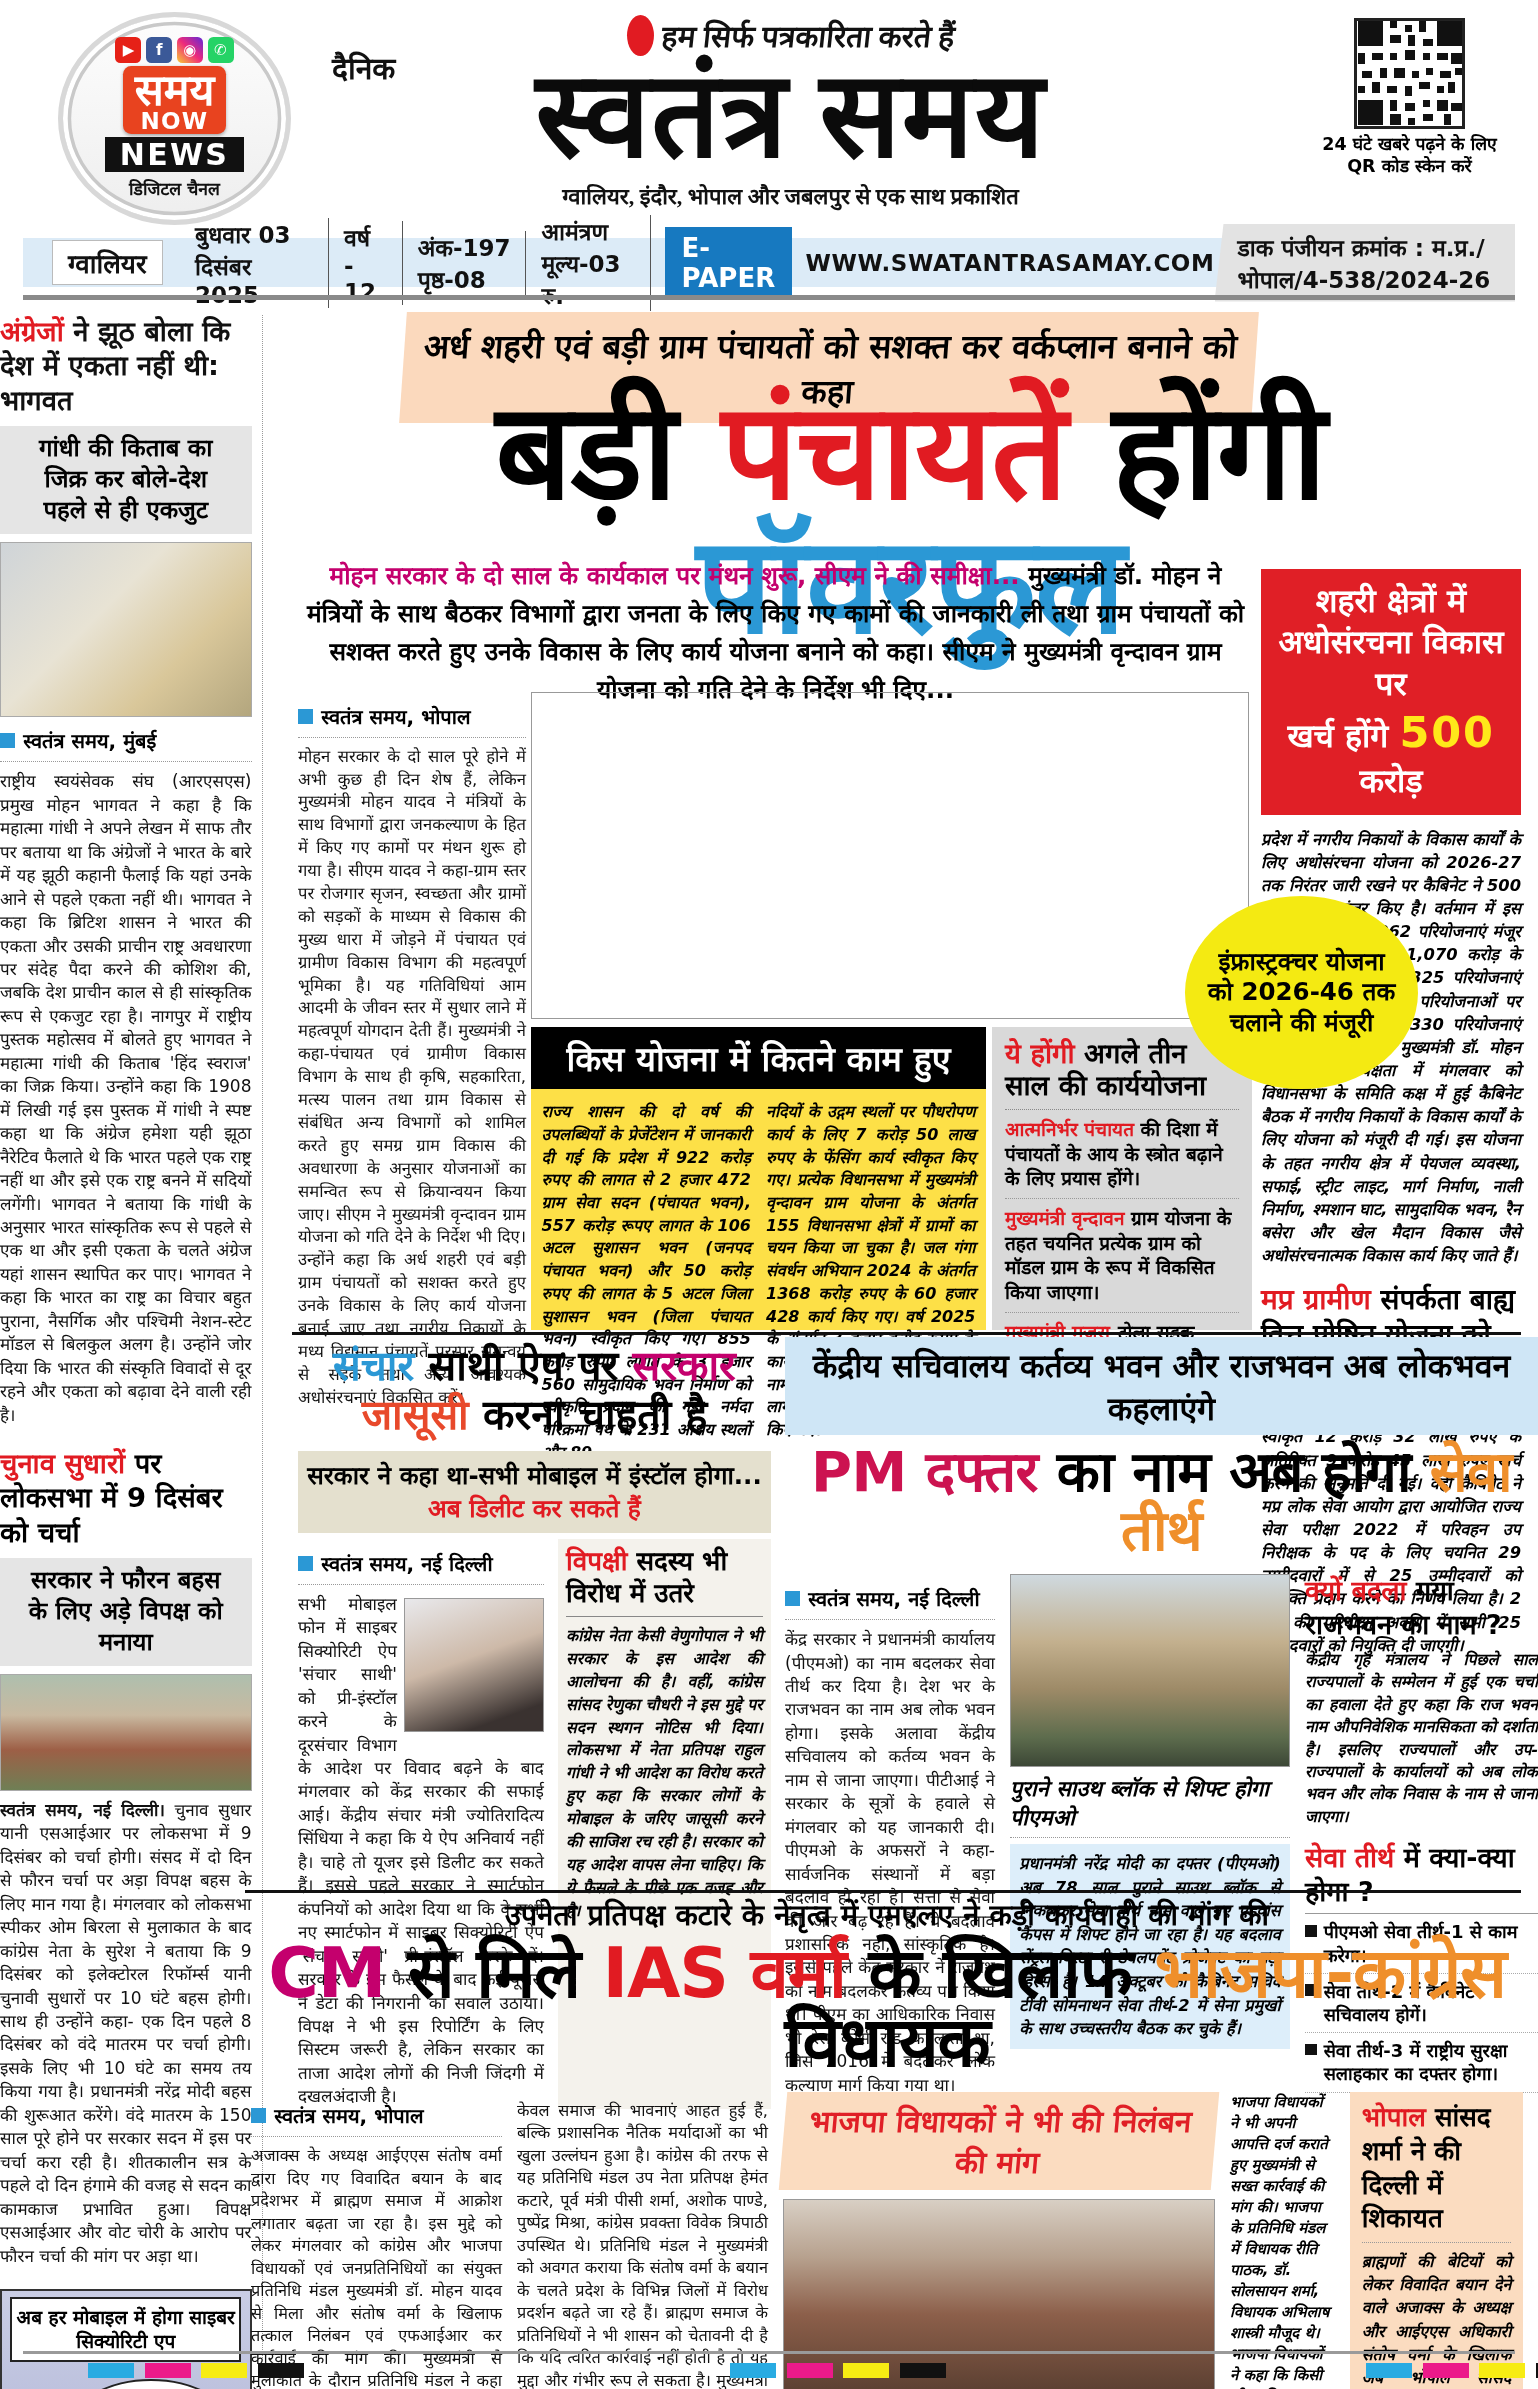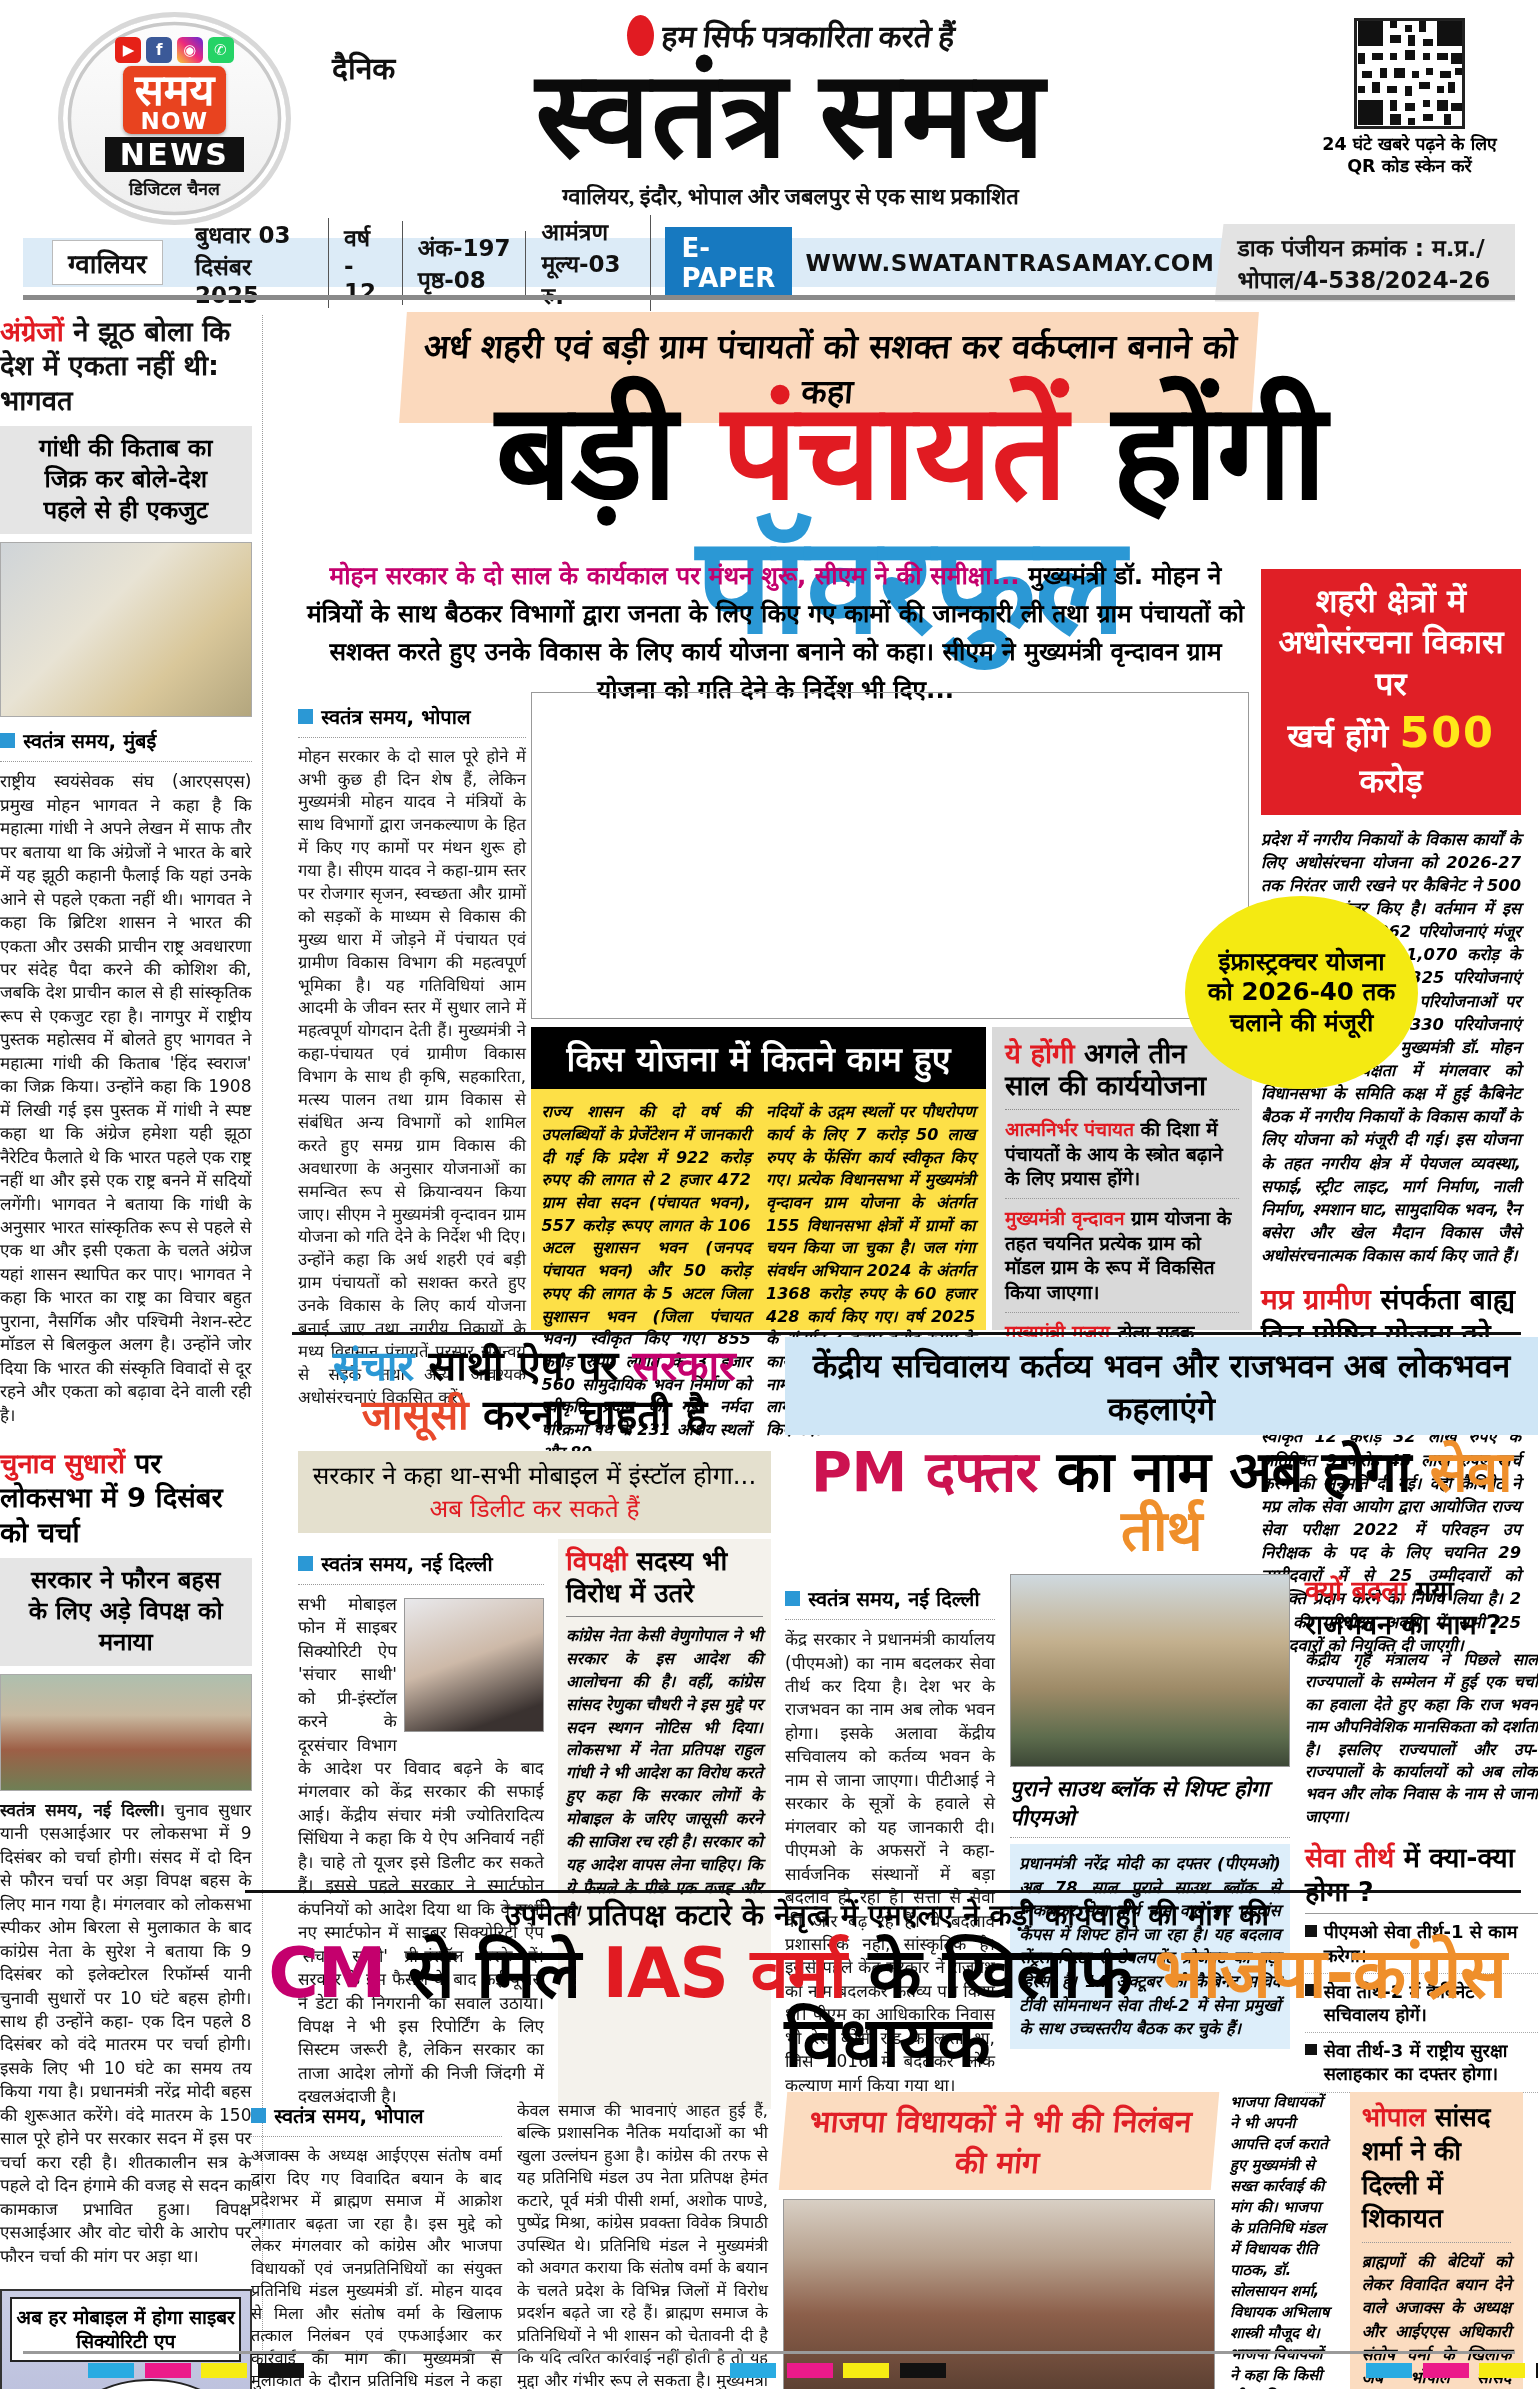--- a/index.html
+++ b/index.html
@@ -288,7 +288,7 @@
       </div>
     </div>
     <div class="urban-body">प्रदेश में नगरीय निकायों के विकास कार्यों के लिए अधोसंरचना योजना को 2026-27 तक निरंतर जारी रखने पर कैबिनेट ने 500 करोड़ रुपए मंजूर किए है। वर्तमान में इस योजना के तहत 1,062 परियोजनाएं मंजूर की गई थी, जिस पर 1,070 करोड़ के काम चल रहे हैं। इसमें 325 परियोजनाएं पूर्ण हो चुकी हैं। 407 परियोजनाओं पर काम हो रहा हैं। बाकी 330 परियोजनाएं निविदा प्रक्रिया में हैं। मुख्यमंत्री डॉ. मोहन यादव की अध्यक्षता में मंगलवार को विधानसभा के समिति कक्ष में हुई कैबिनेट बैठक में नगरीय निकायों के विकास कार्यों के लिए योजना को मंजूरी दी गई। इस योजना के तहत नगरीय क्षेत्र में पेयजल व्यवस्था, सफाई, स्ट्रीट लाइट, मार्ग निर्माण, नाली निर्माण, श्मशान घाट, सामुदायिक भवन, रैन बसेरा और खेल मैदान विकास जैसे अधोसंरचनात्मक विकास कार्य किए जाते हैं।</div>
-    <div class="infra-ellipse">इंफ्रास्ट्रक्चर योजना को 2026-40 तक चलाने की मंजूरी</div>
+    <div class="infra-ellipse">इंफ्रास्ट्रक्चर योजना को 2026-46 तक चलाने की मंजूरी</div>
     <div class="rural-head">
       <span class="red">मप्र ग्रामीण</span><span> संपर्कता बाह्य वित्त पोषित योजना को स्वीकृति</span>
     </div>

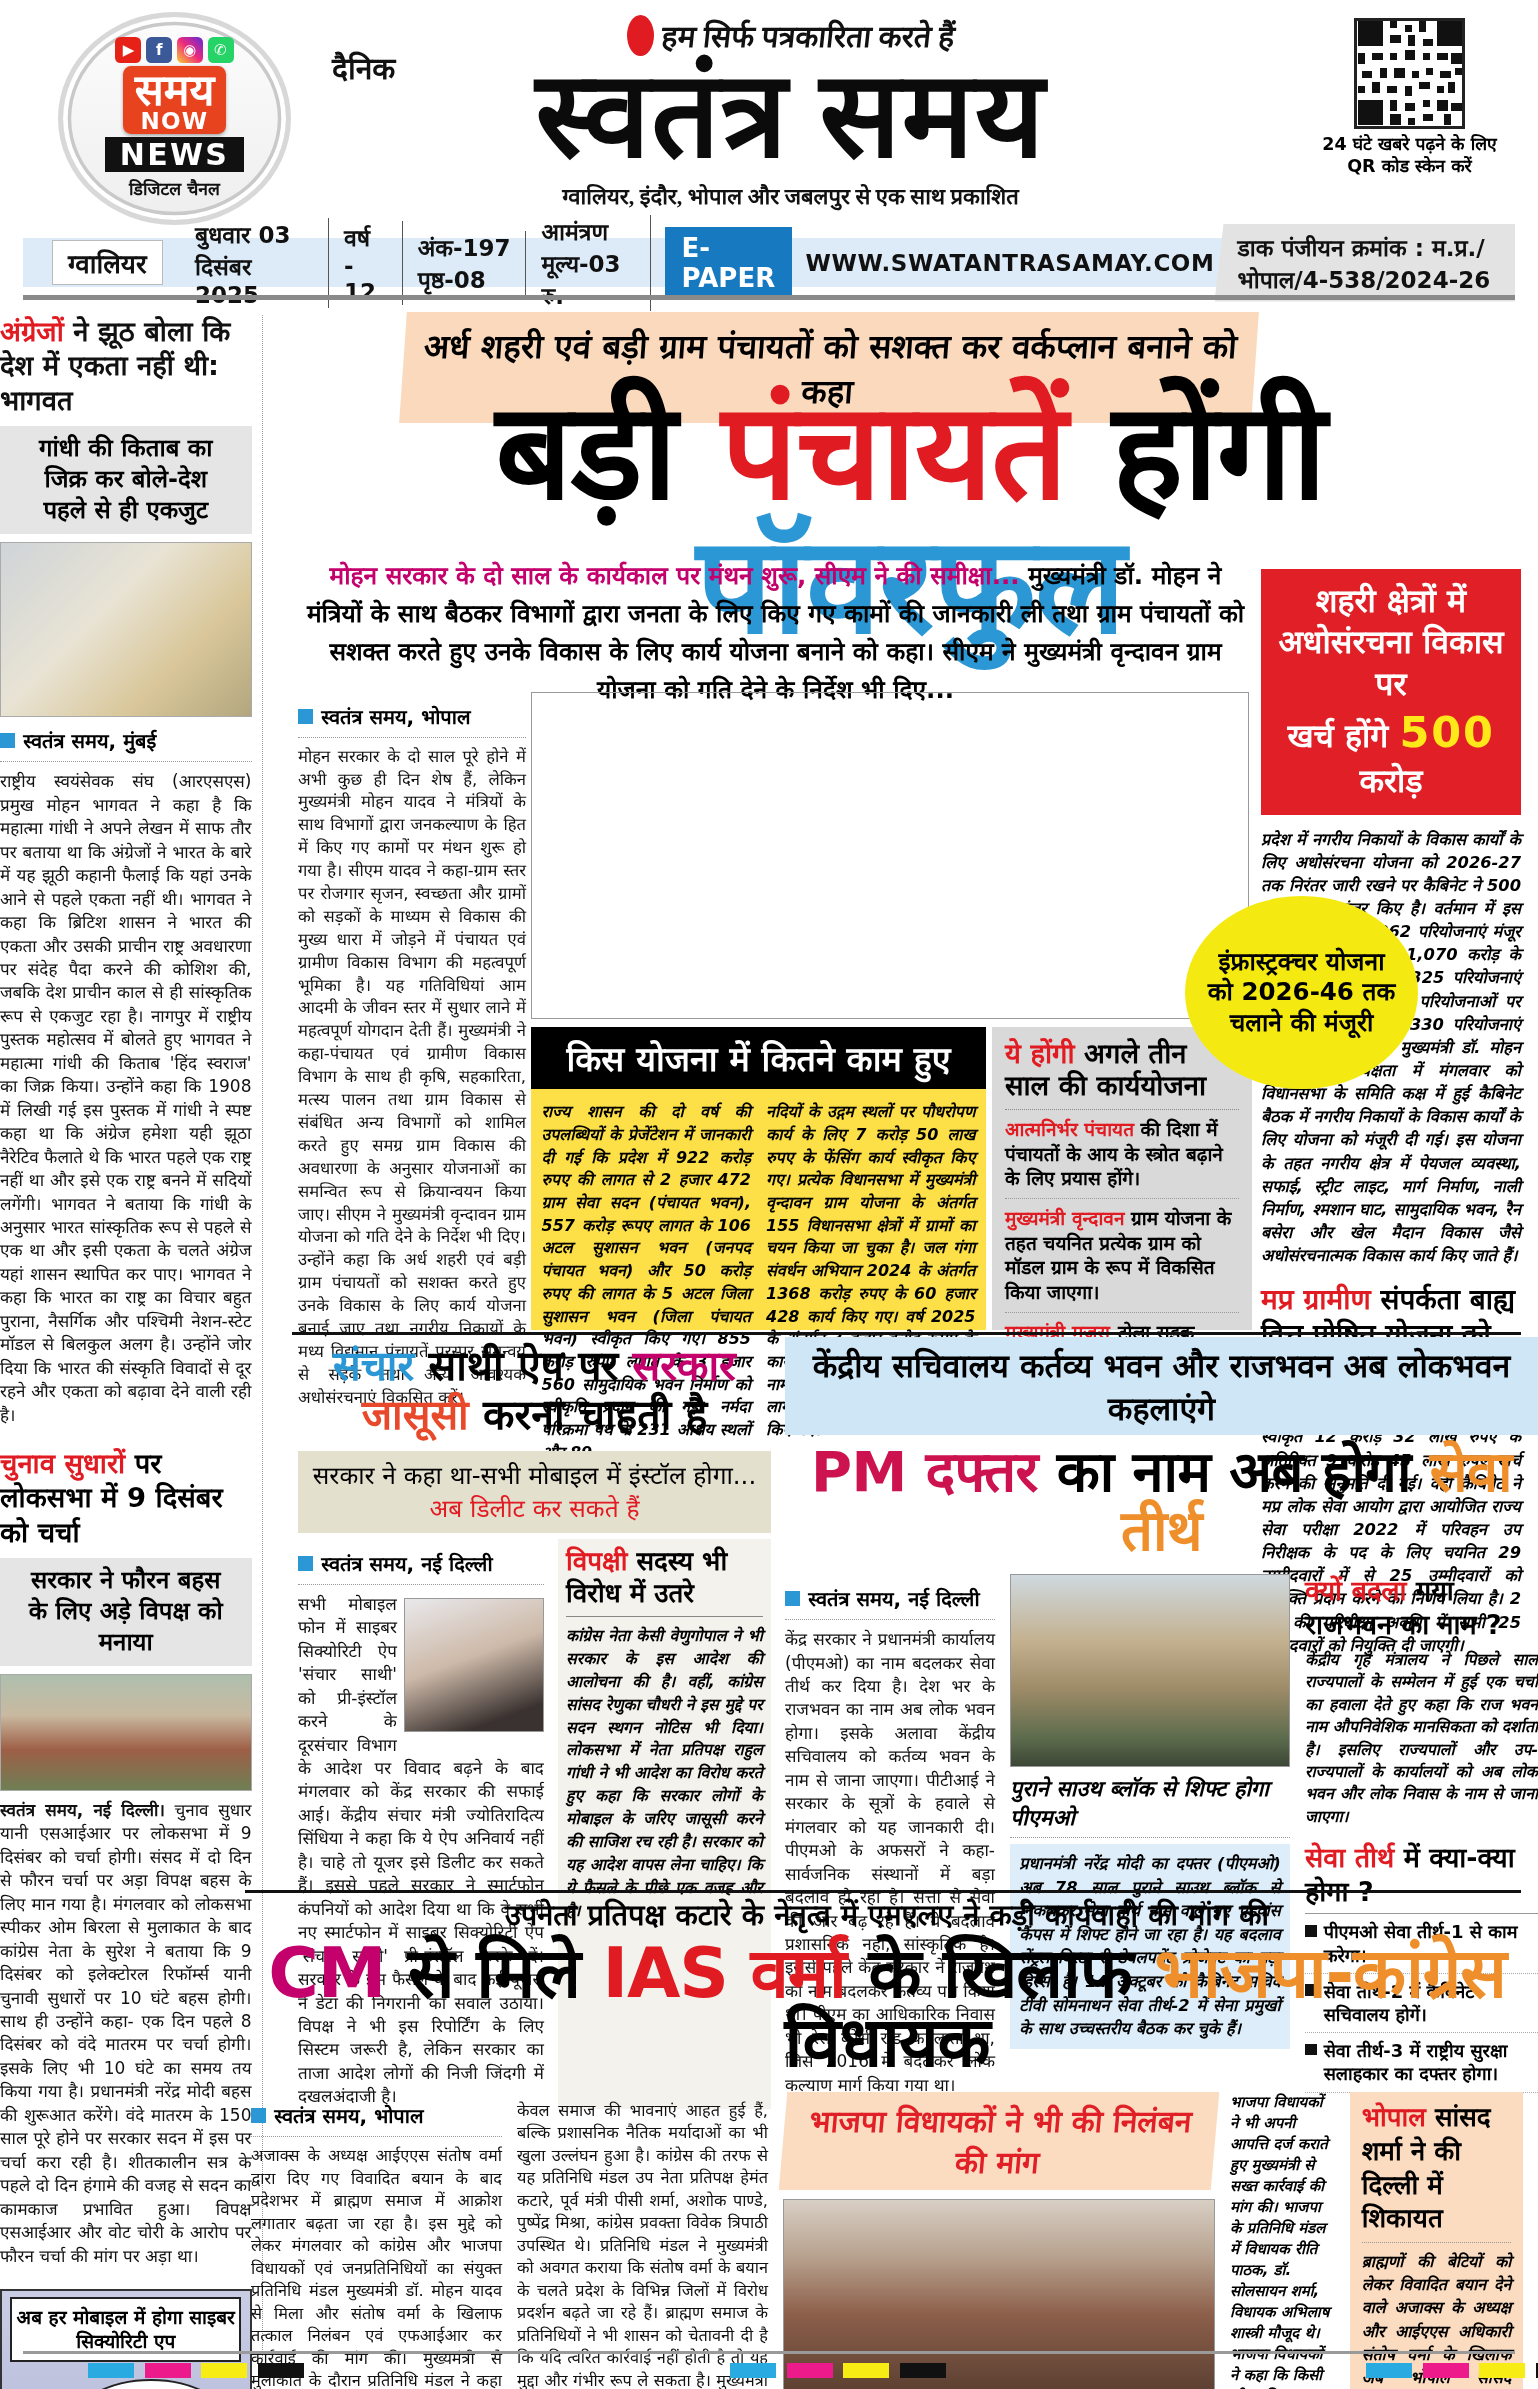--- a/index.html
+++ b/index.html
@@ -106,7 +106,7 @@
   
   .sanchar { position:absolute; left:298px; top:1342px; width:473px; }
   .sn-head { text-align:center; font-size:41px; font-weight:900; line-height:1.2; }
-  .sn-subbox { background:#e4e0ce; text-align:center; font-size:24.5px; font-weight:400; line-height:1.35; padding:8.2px 5.8px; margin-top:10.5px; }
+  .sn-subbox { background:#e4e0ce; text-align:center; font-size:24.5px; font-weight:700; line-height:1.35; padding:8.2px 5.8px; margin-top:10.5px; }
   .sn-row { display:flex; gap:14px; margin-top:5.8px; }
   .sn-main { flex:1.25; }
   .sn-opp { flex:1; background:#f4f2ec; padding:5.8px 8.2px; }

